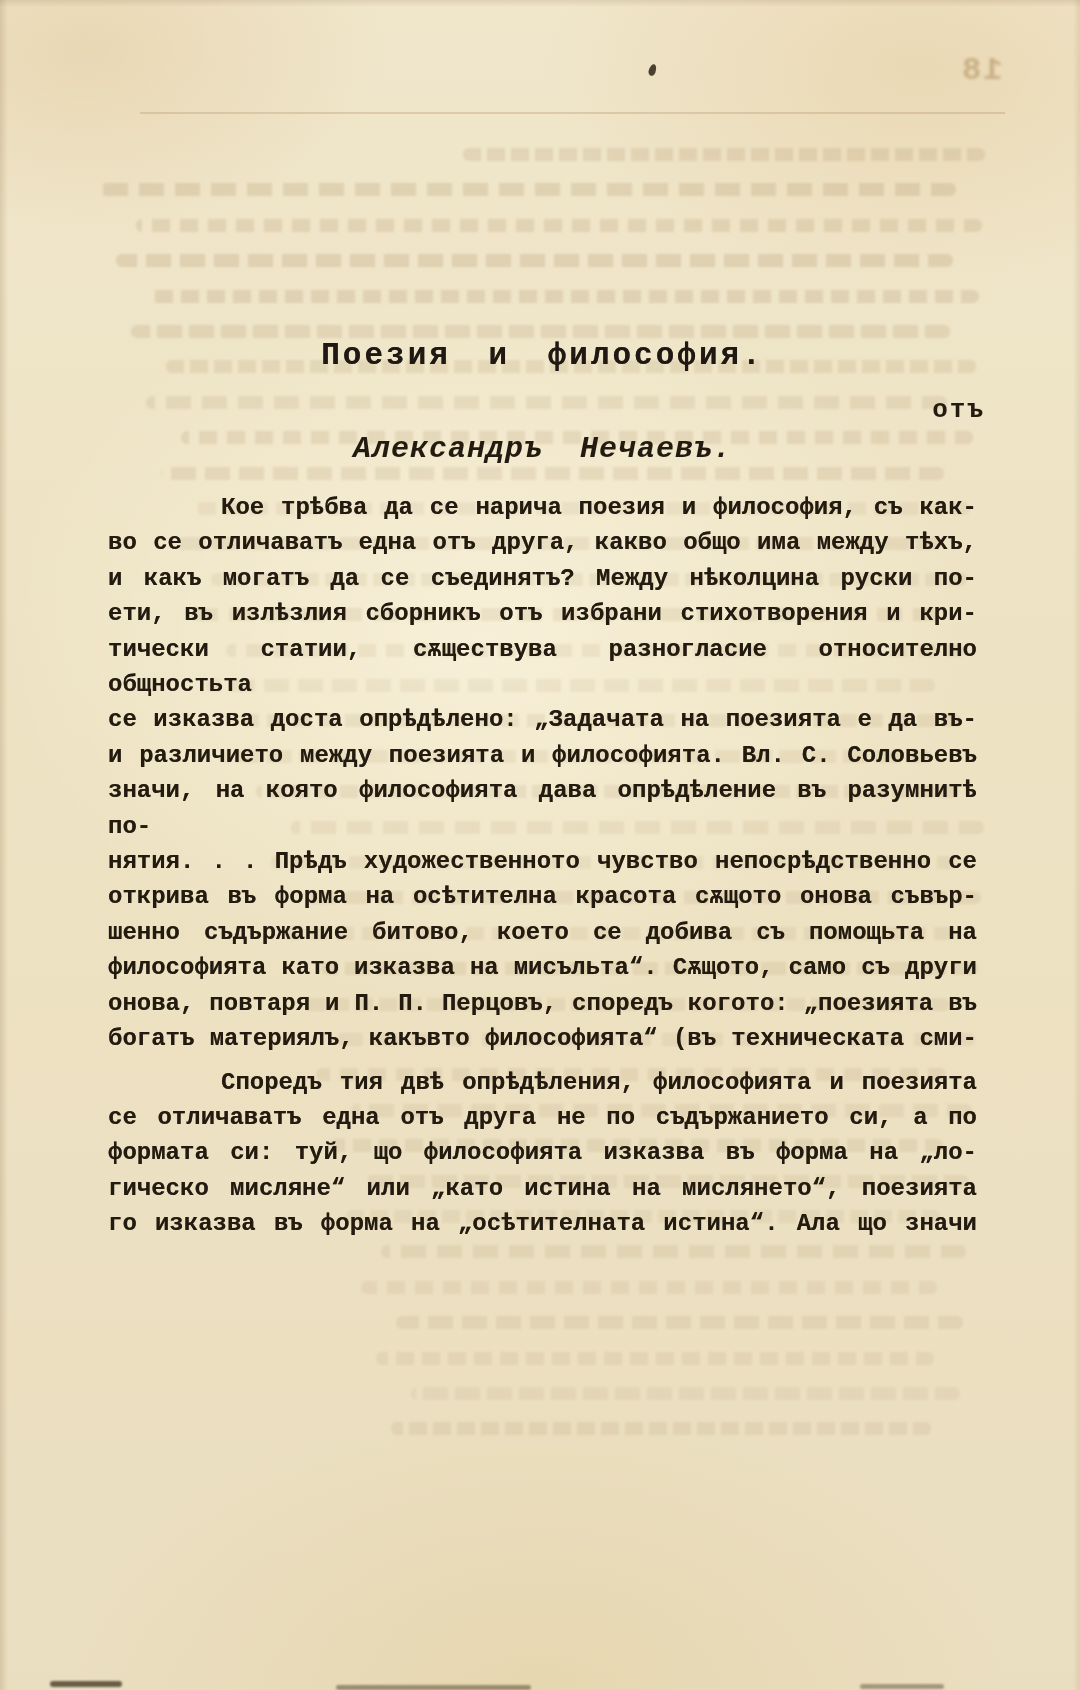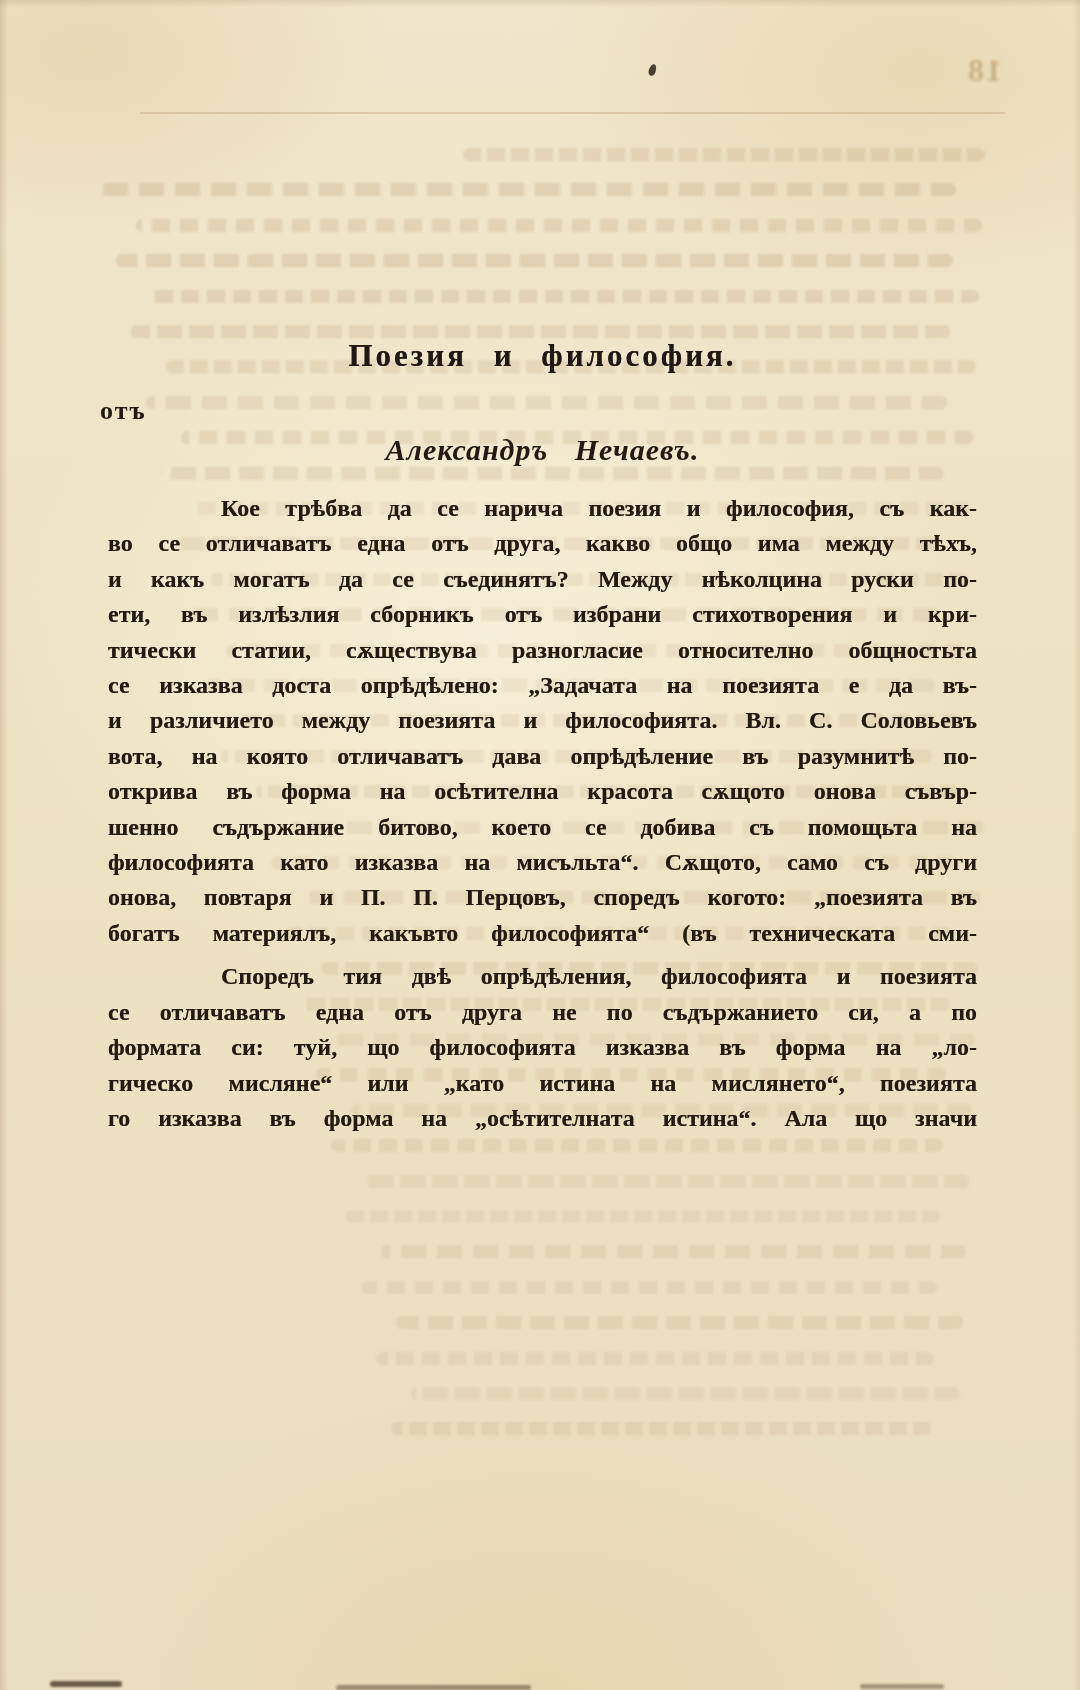--- a/index.html
+++ b/index.html
@@ -7,7 +7,7 @@
     position:relative;
     width:1080px;height:1690px;
     overflow:hidden;
-    font-family:Liberation Serif, serif;
+    font-family:Liberation Mono, monospace;
     background-color:#ecdfbd;
     background-image:
       radial-gradient(ellipse 700px 520px at 45% 38%, rgba(255,250,232,0.55), rgba(255,250,232,0) 70%),

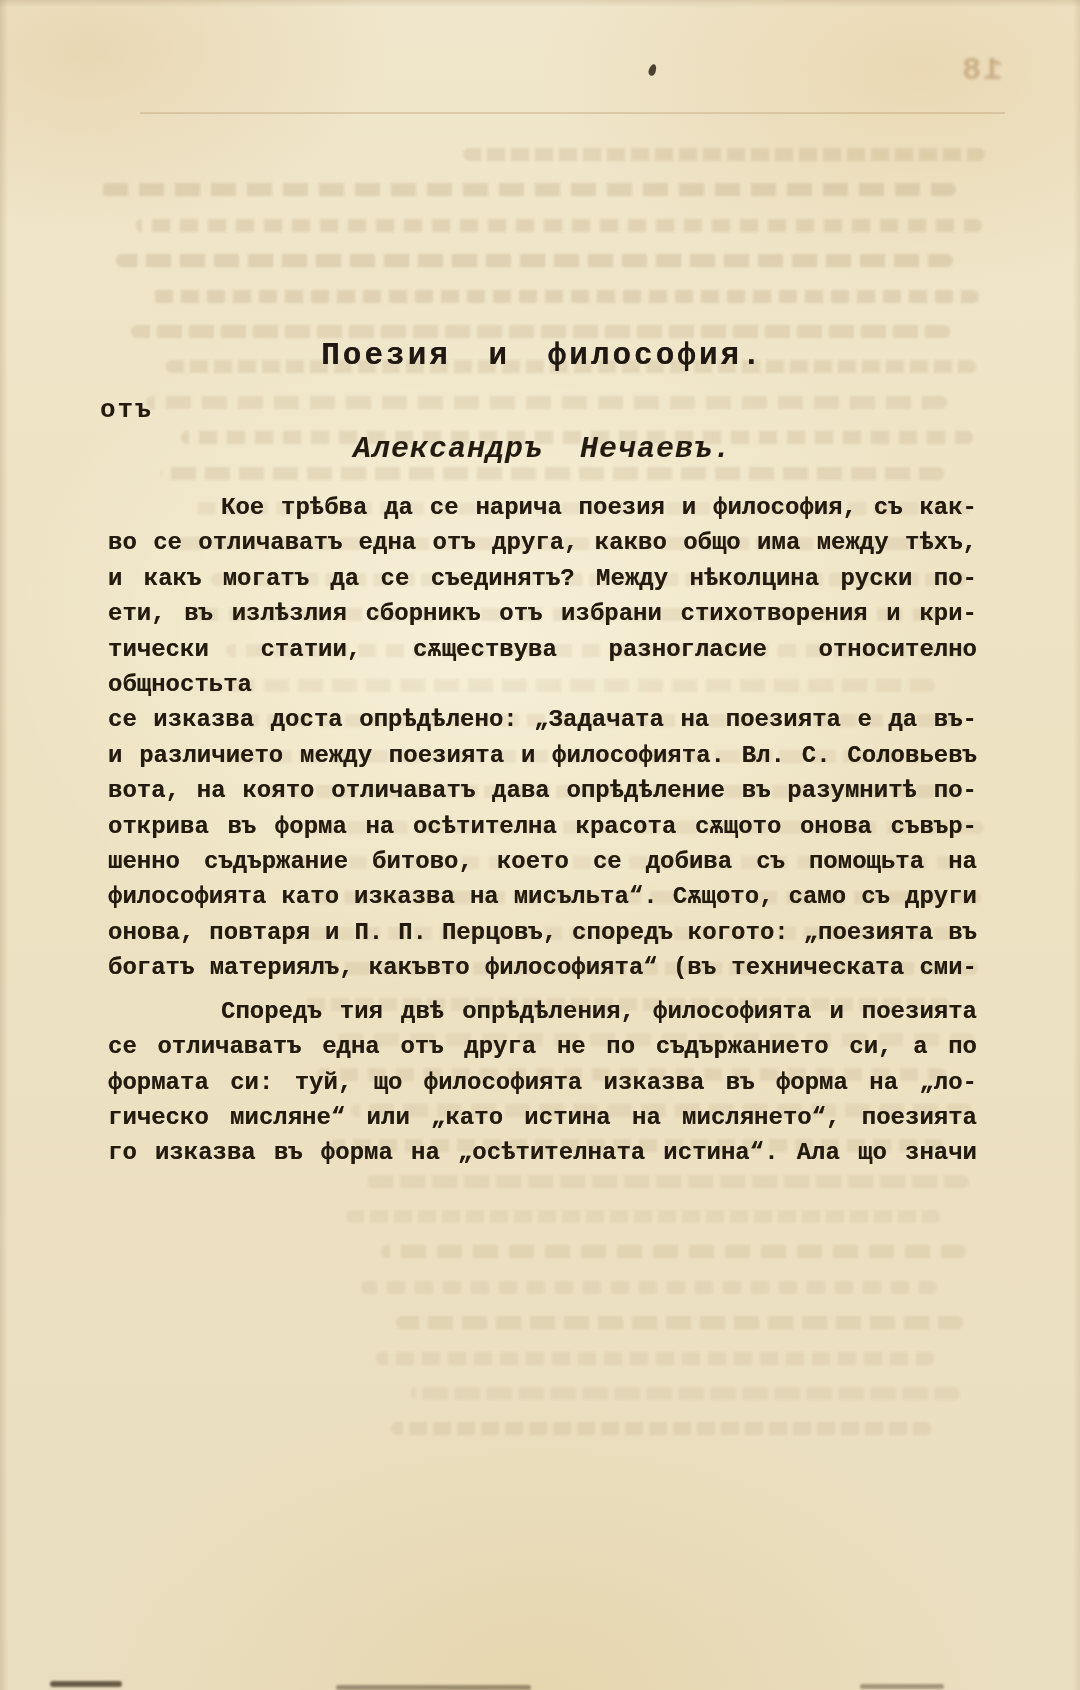--- a/index.html
+++ b/index.html
@@ -40,7 +40,7 @@
     font-size:31px;font-weight:bold;letter-spacing:3px;word-spacing:16px;
     color:#201812;text-shadow:0 0 0.5px rgba(32,24,18,0.7);
   }
-  .byline{margin-top:22px;text-align:left;font-size:26px;font-weight:bold;letter-spacing:2px;}
+  .byline{margin-top:22px;text-align:right;font-size:26px;font-weight:bold;letter-spacing:2px;}
   .author{margin-top:7px;text-align:center;font-size:30px;font-weight:bold;font-style:italic;word-spacing:18px;letter-spacing:1px;}
   .body-text{margin-top:24px;font-size:24px;font-weight:bold;line-height:35.4px;text-shadow:0 0 0.4px rgba(36,27,16,0.65);}
   .para{margin:8px;}

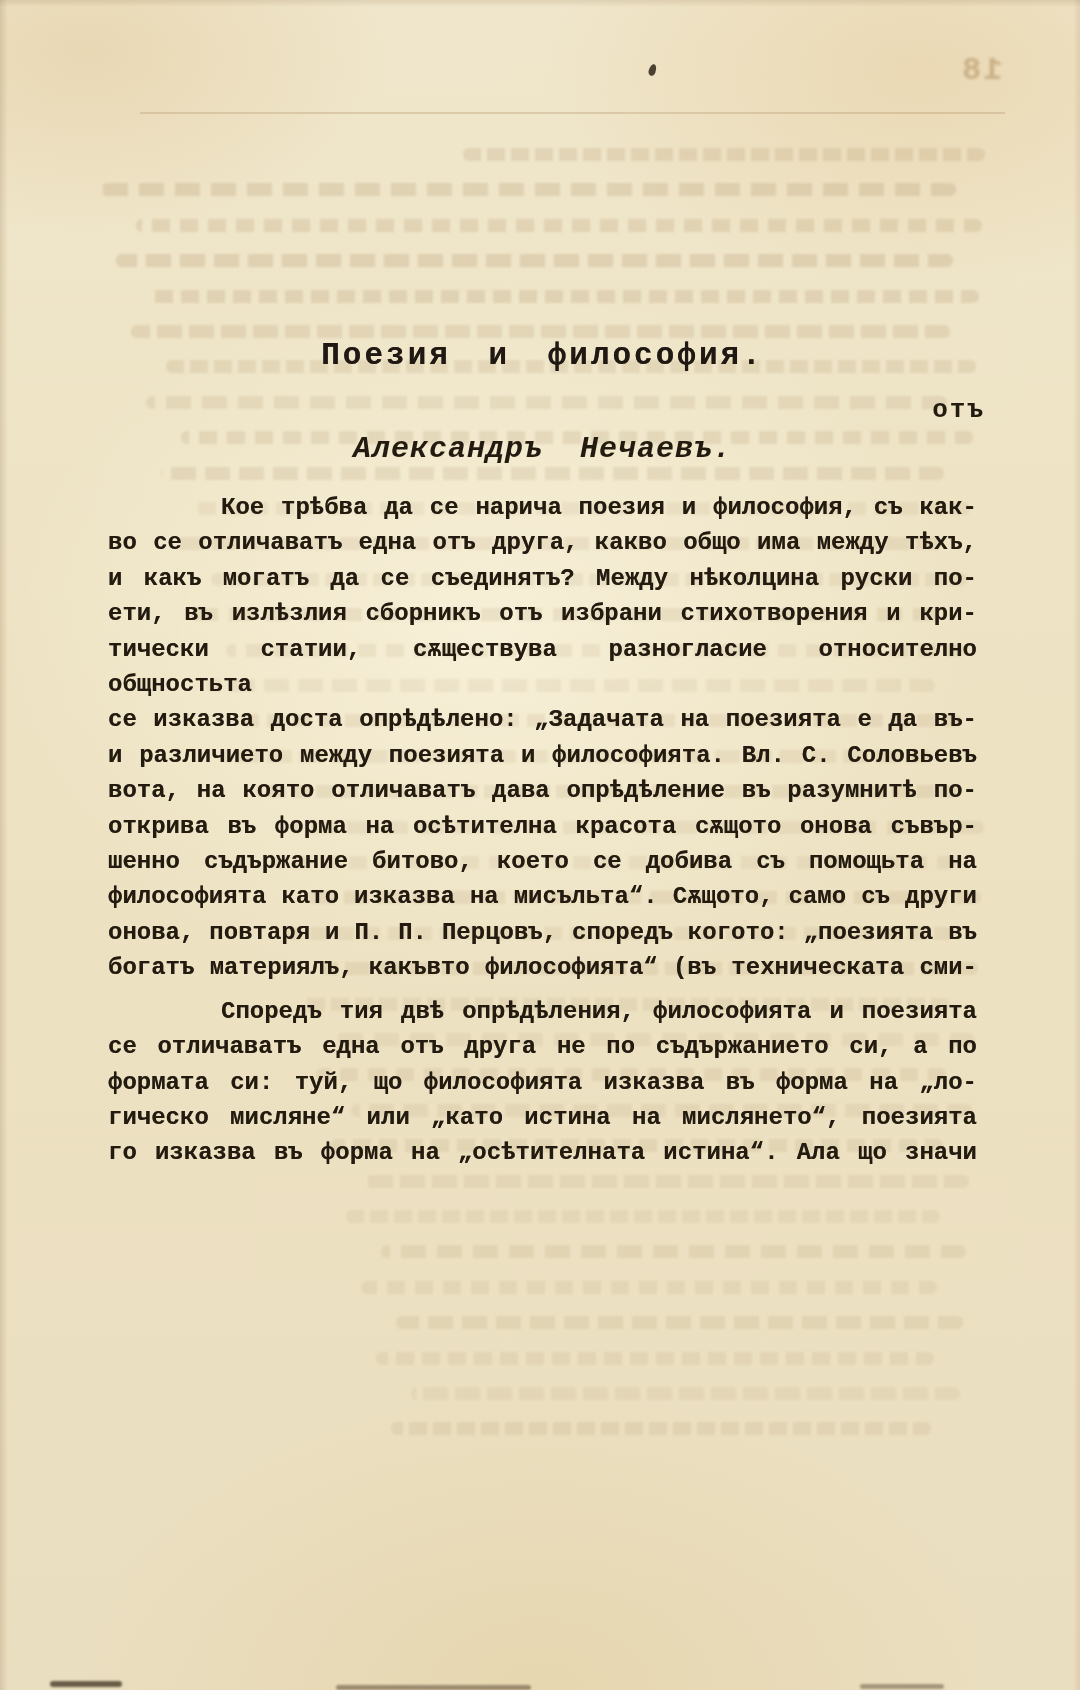--- a/index.html
+++ b/index.html
@@ -113,7 +113,7 @@
           <div class="line">тически статии, сѫществува разногласие относително общностьта</div>
           <div class="line">се изказва доста опрѣдѣлено: „Задачата на поезията е да въ-</div>
           <div class="line">и различието между поезията и философията. Вл. С. Соловьевъ</div>
-          <div class="line">вота, на която отличаватъ дава опрѣдѣление въ разумнитѣ по-</div>
+          <div class="line">значи, на която философията дава опрѣдѣление въ разумнитѣ по-</div>
           <div class="line">открива въ форма на осѣтителна красота сѫщото онова съвър-</div>
           <div class="line">шенно съдържание битово, което се добива съ помощьта на</div>
           <div class="line">философията като изказва на мисъльта“. Сѫщото, само съ други</div>

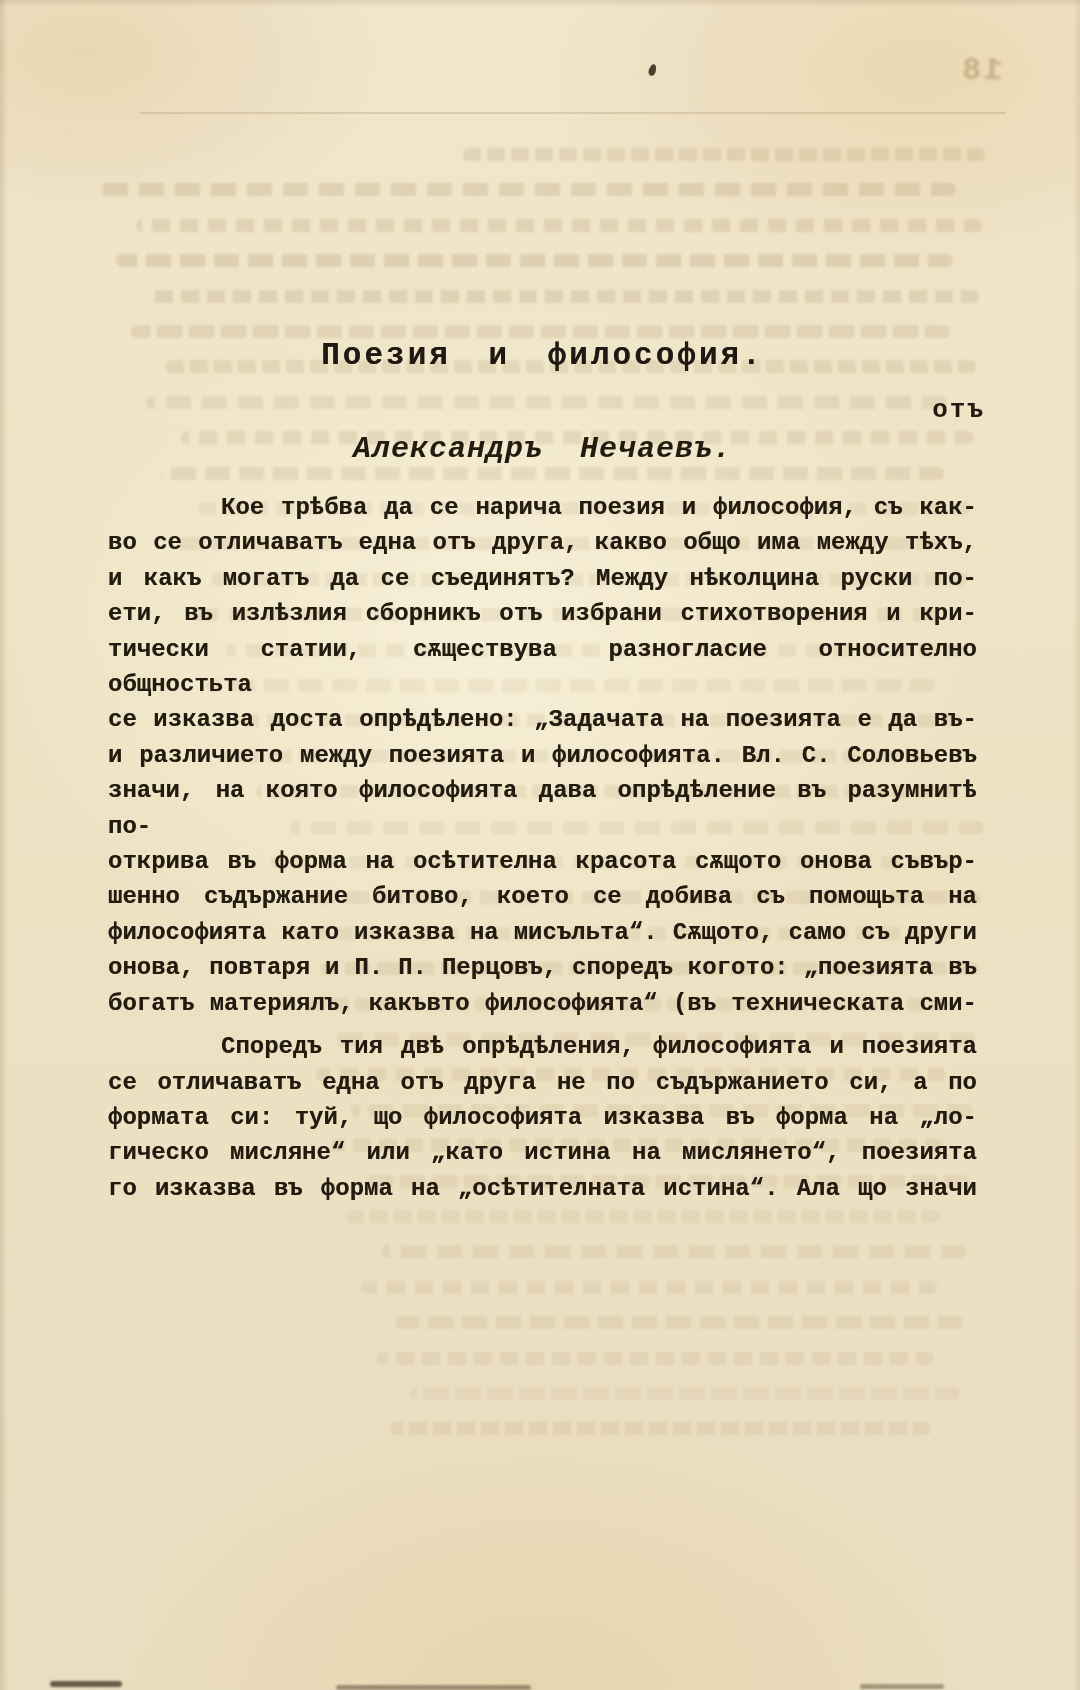--- a/index.html
+++ b/index.html
@@ -114,6 +114,7 @@
           <div class="line">се изказва доста опрѣдѣлено: „Задачата на поезията е да въ-</div>
           <div class="line">и различието между поезията и философията. Вл. С. Соловьевъ</div>
           <div class="line">значи, на която философията дава опрѣдѣление въ разумнитѣ по-</div>
+          <div class="line">нятия. . . Прѣдъ художественното чувство непосрѣдственно се</div>
           <div class="line">открива въ форма на осѣтителна красота сѫщото онова съвър-</div>
           <div class="line">шенно съдържание битово, което се добива съ помощьта на</div>
           <div class="line">философията като изказва на мисъльта“. Сѫщото, само съ други</div>

